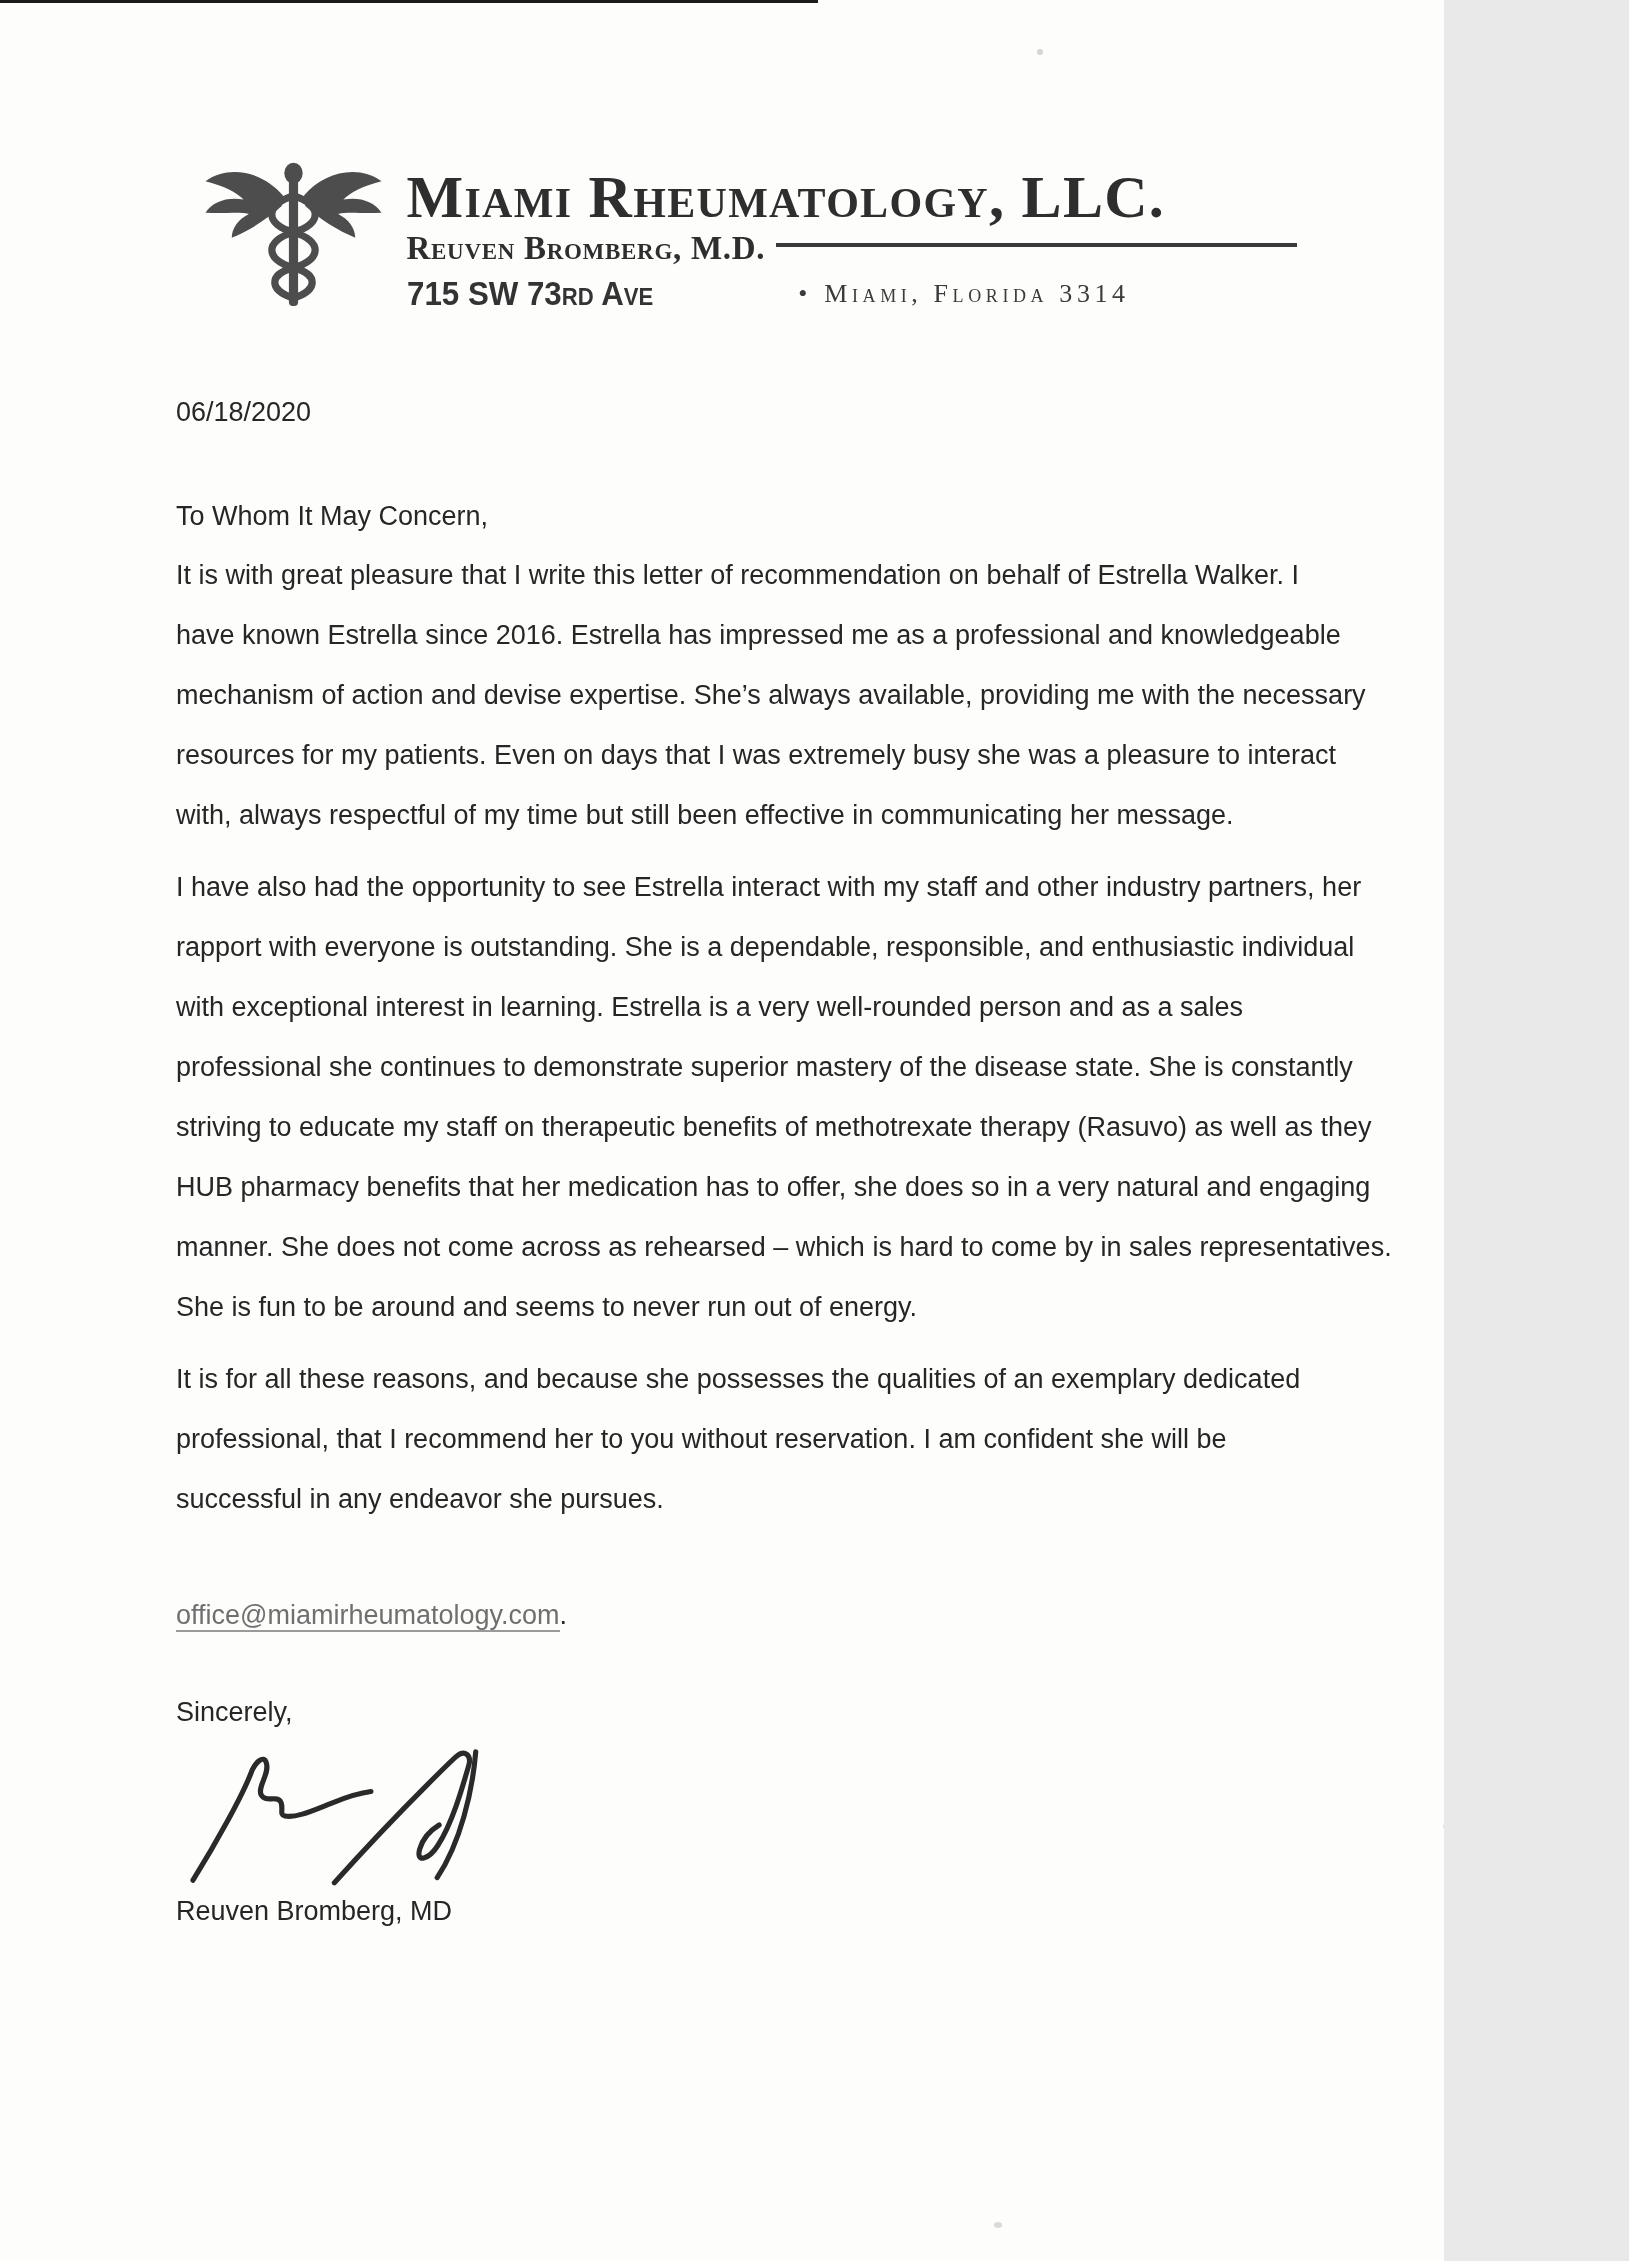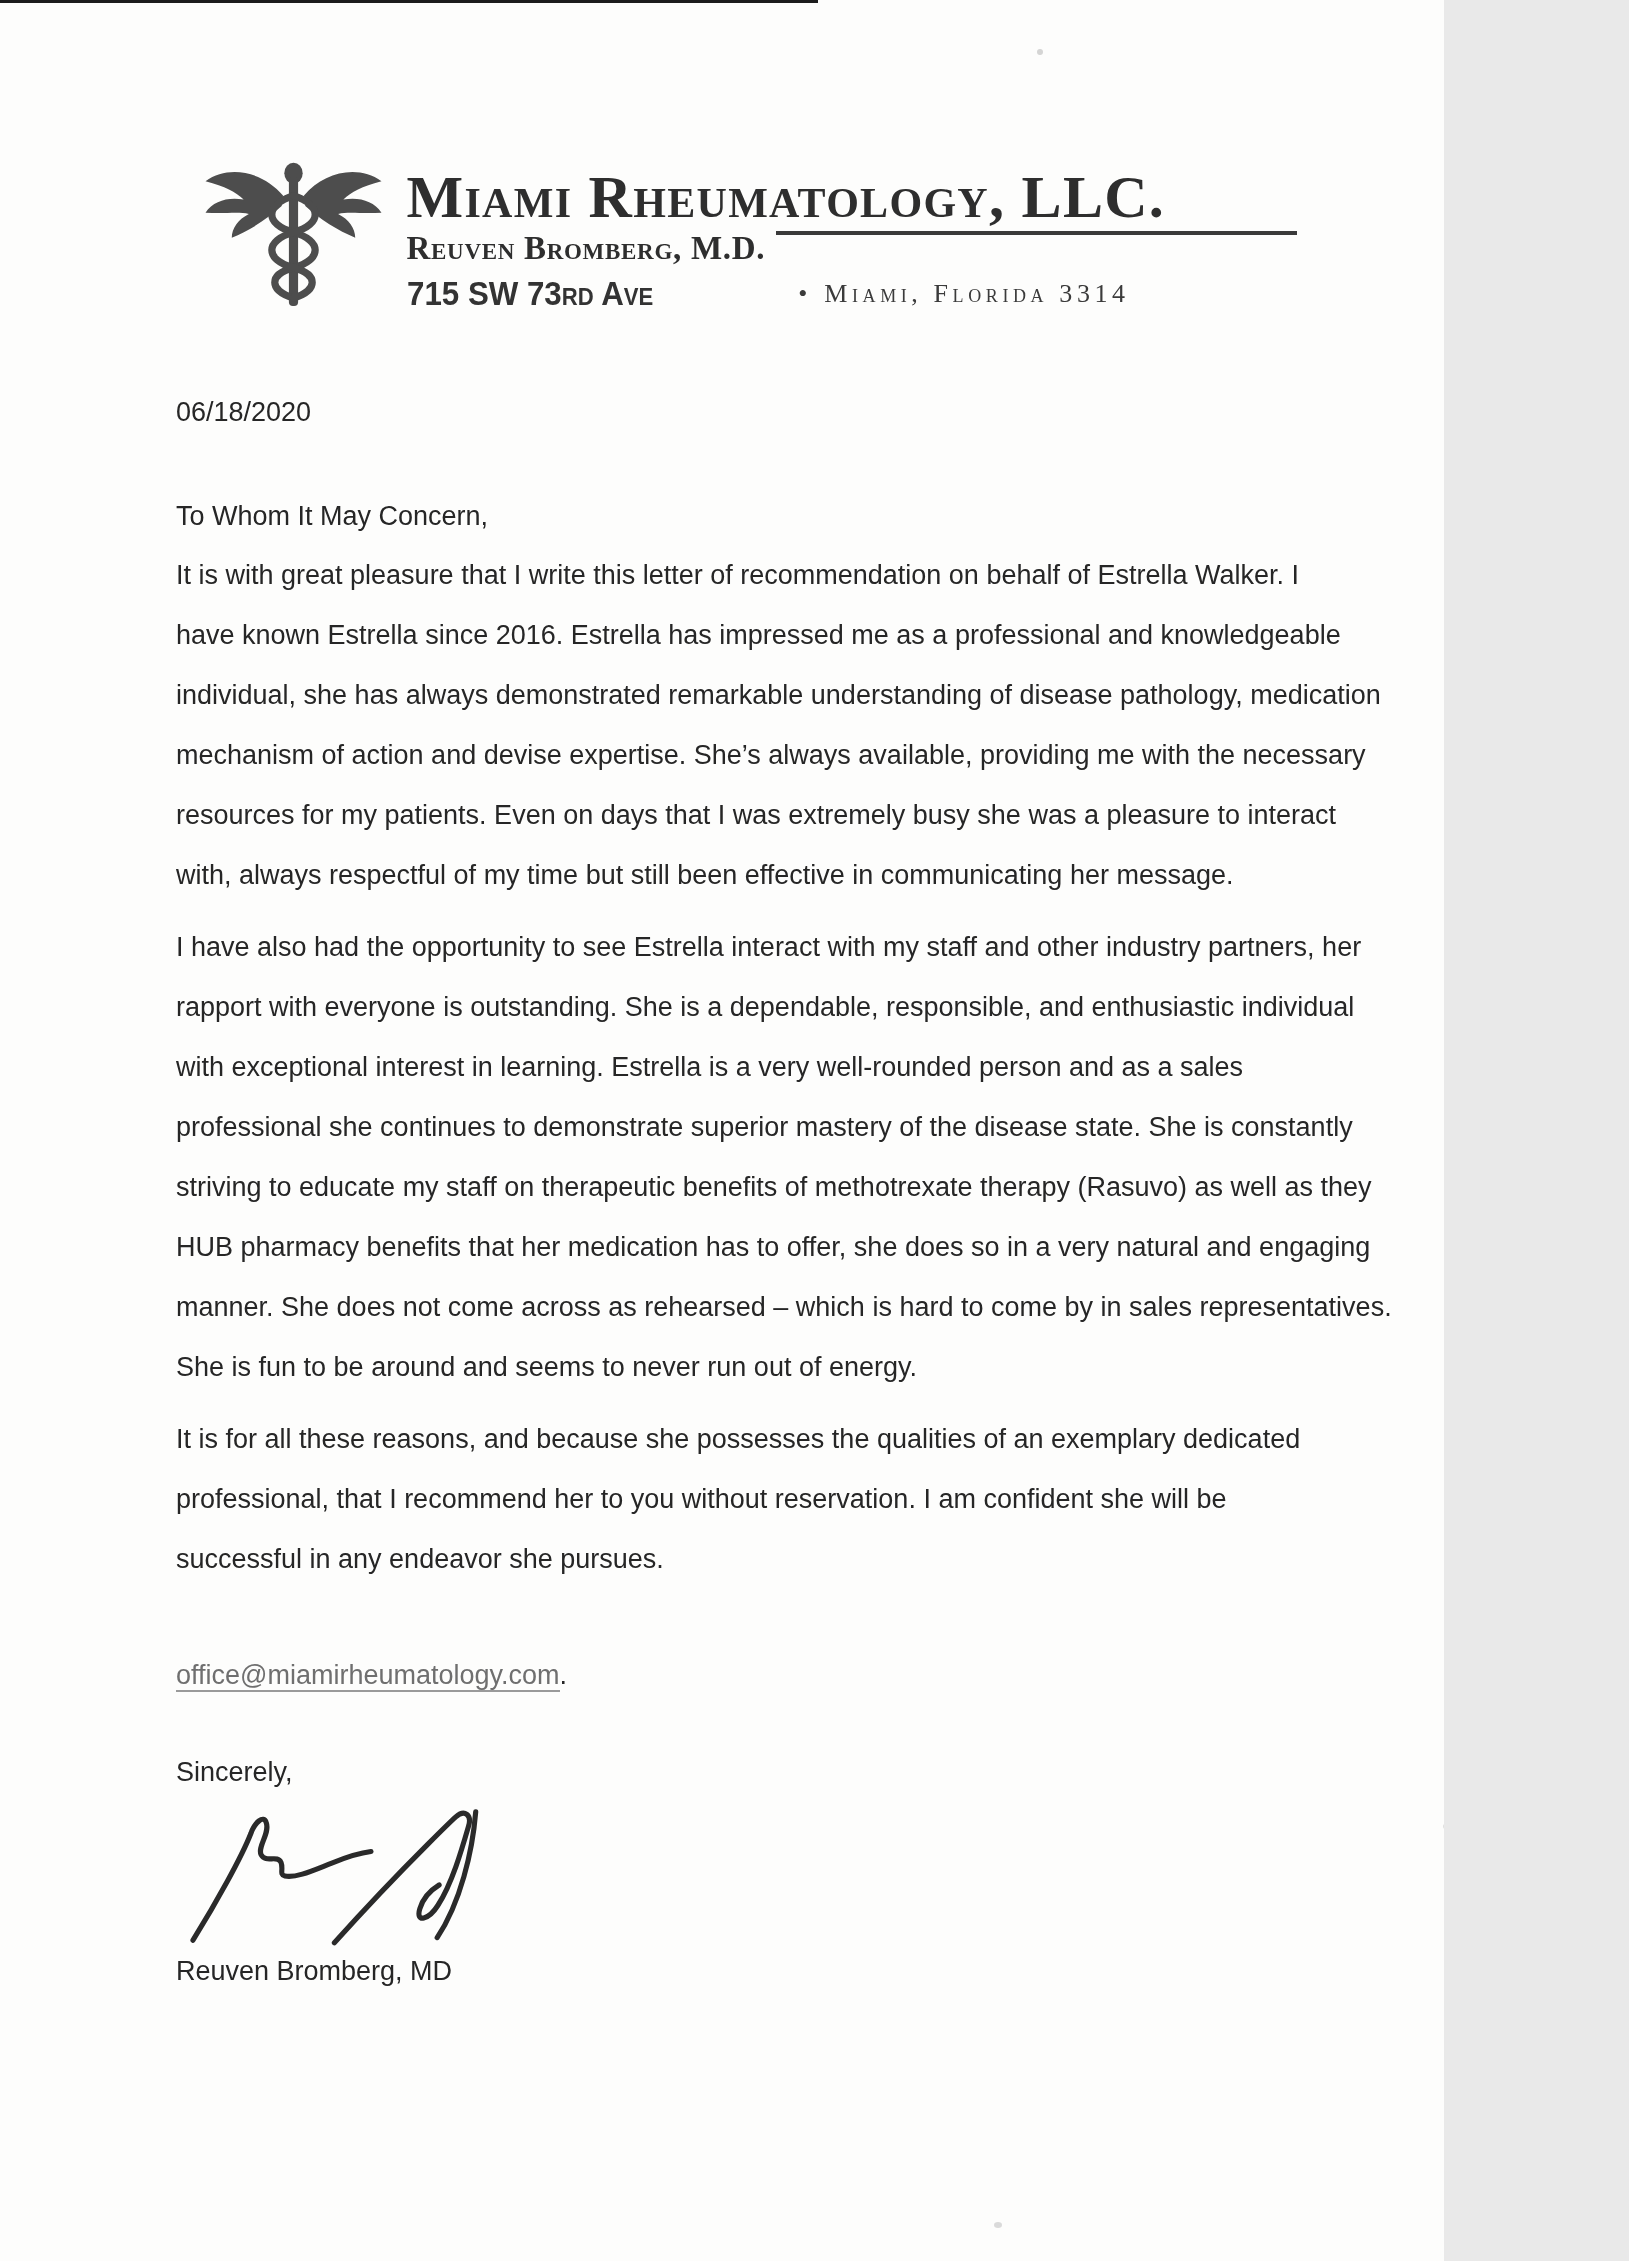--- a/index.html
+++ b/index.html
@@ -49,7 +49,7 @@
     line-height: 1.0;
     white-space: nowrap;
   }
-  .physician-row { display: flex; align-items: flex-start; margin-top: 4px; }
+  .physician-row { display: flex; align-items: center; margin-top: 4px; }
   .physician {
     font-size: 33px;
     font-weight: bold;

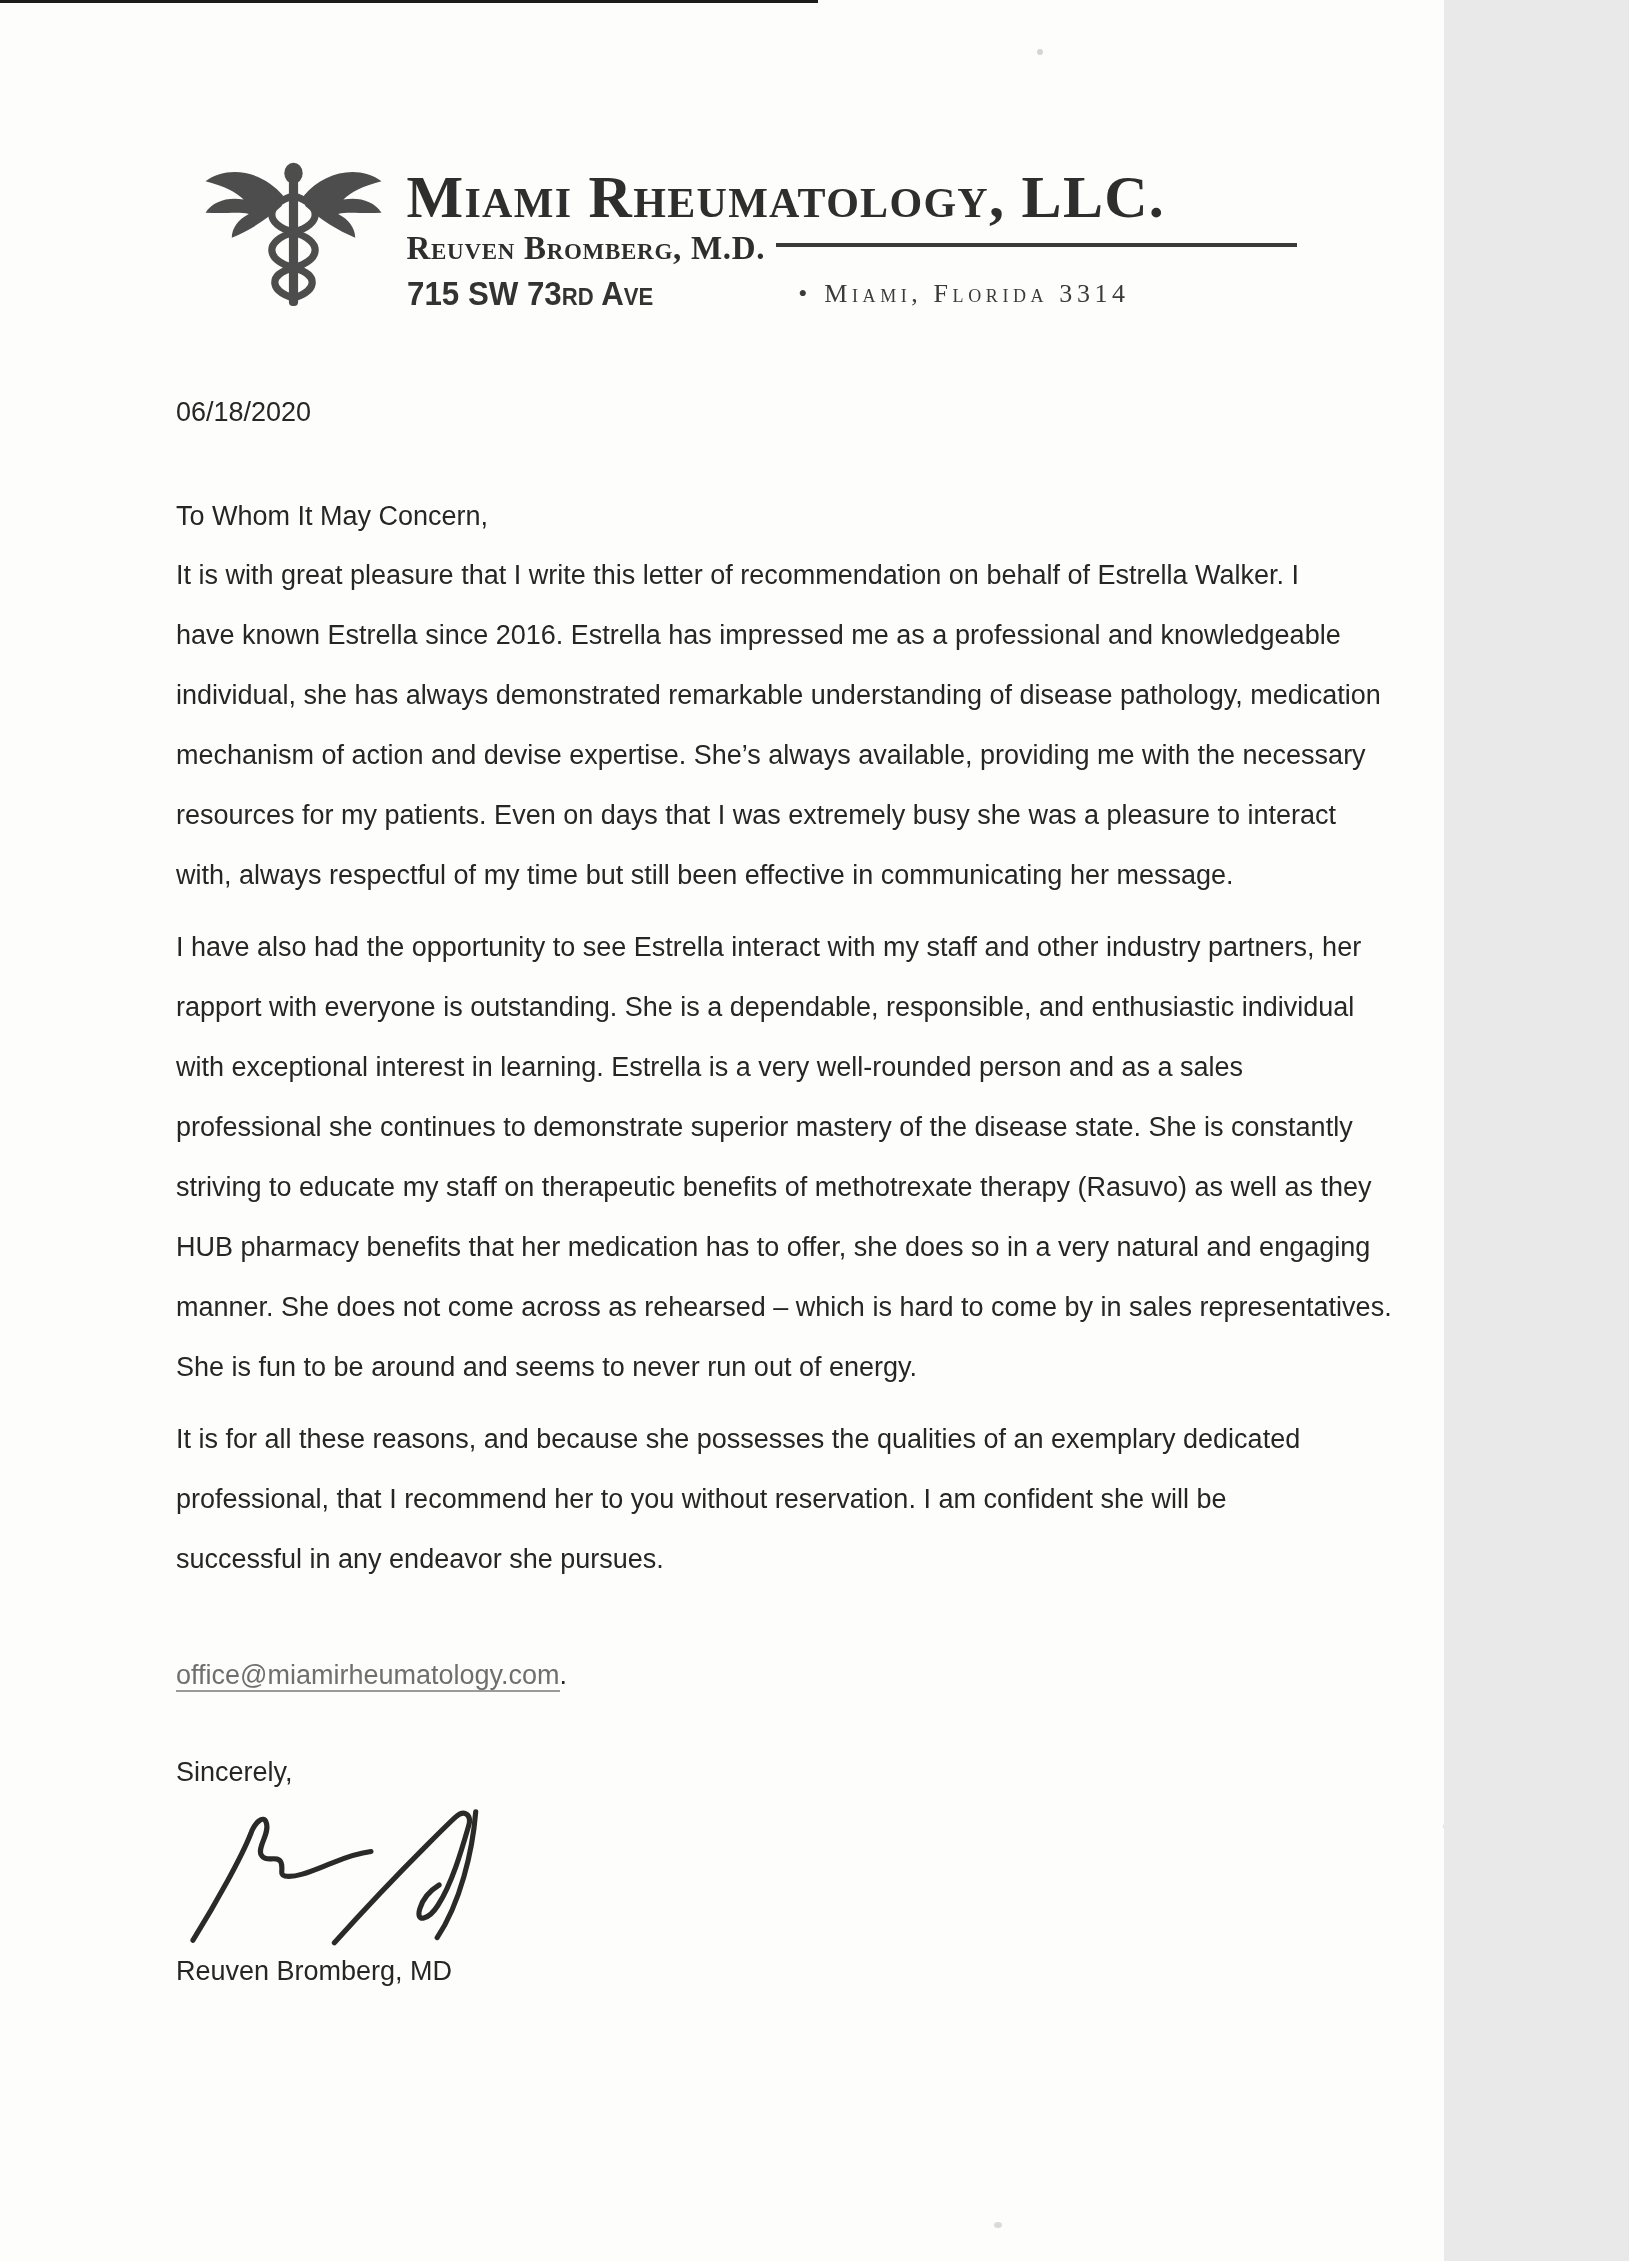--- a/index.html
+++ b/index.html
@@ -154,7 +154,6 @@
       <div class="para">
         <div class="line">It is with great pleasure that I write this letter of recommendation on behalf of Estrella Walker. I</div>
         <div class="line">have known Estrella since 2016. Estrella has impressed me as a professional and knowledgeable</div>
-        <div class="line">individual, she has always demonstrated remarkable understanding of disease pathology, medication</div>
         <div class="line">mechanism of action and devise expertise. She’s always available, providing me with the necessary</div>
         <div class="line">resources for my patients. Even on days that I was extremely busy she was a pleasure to interact</div>
         <div class="line">with, always respectful of my time but still been effective in communicating her message.</div>

